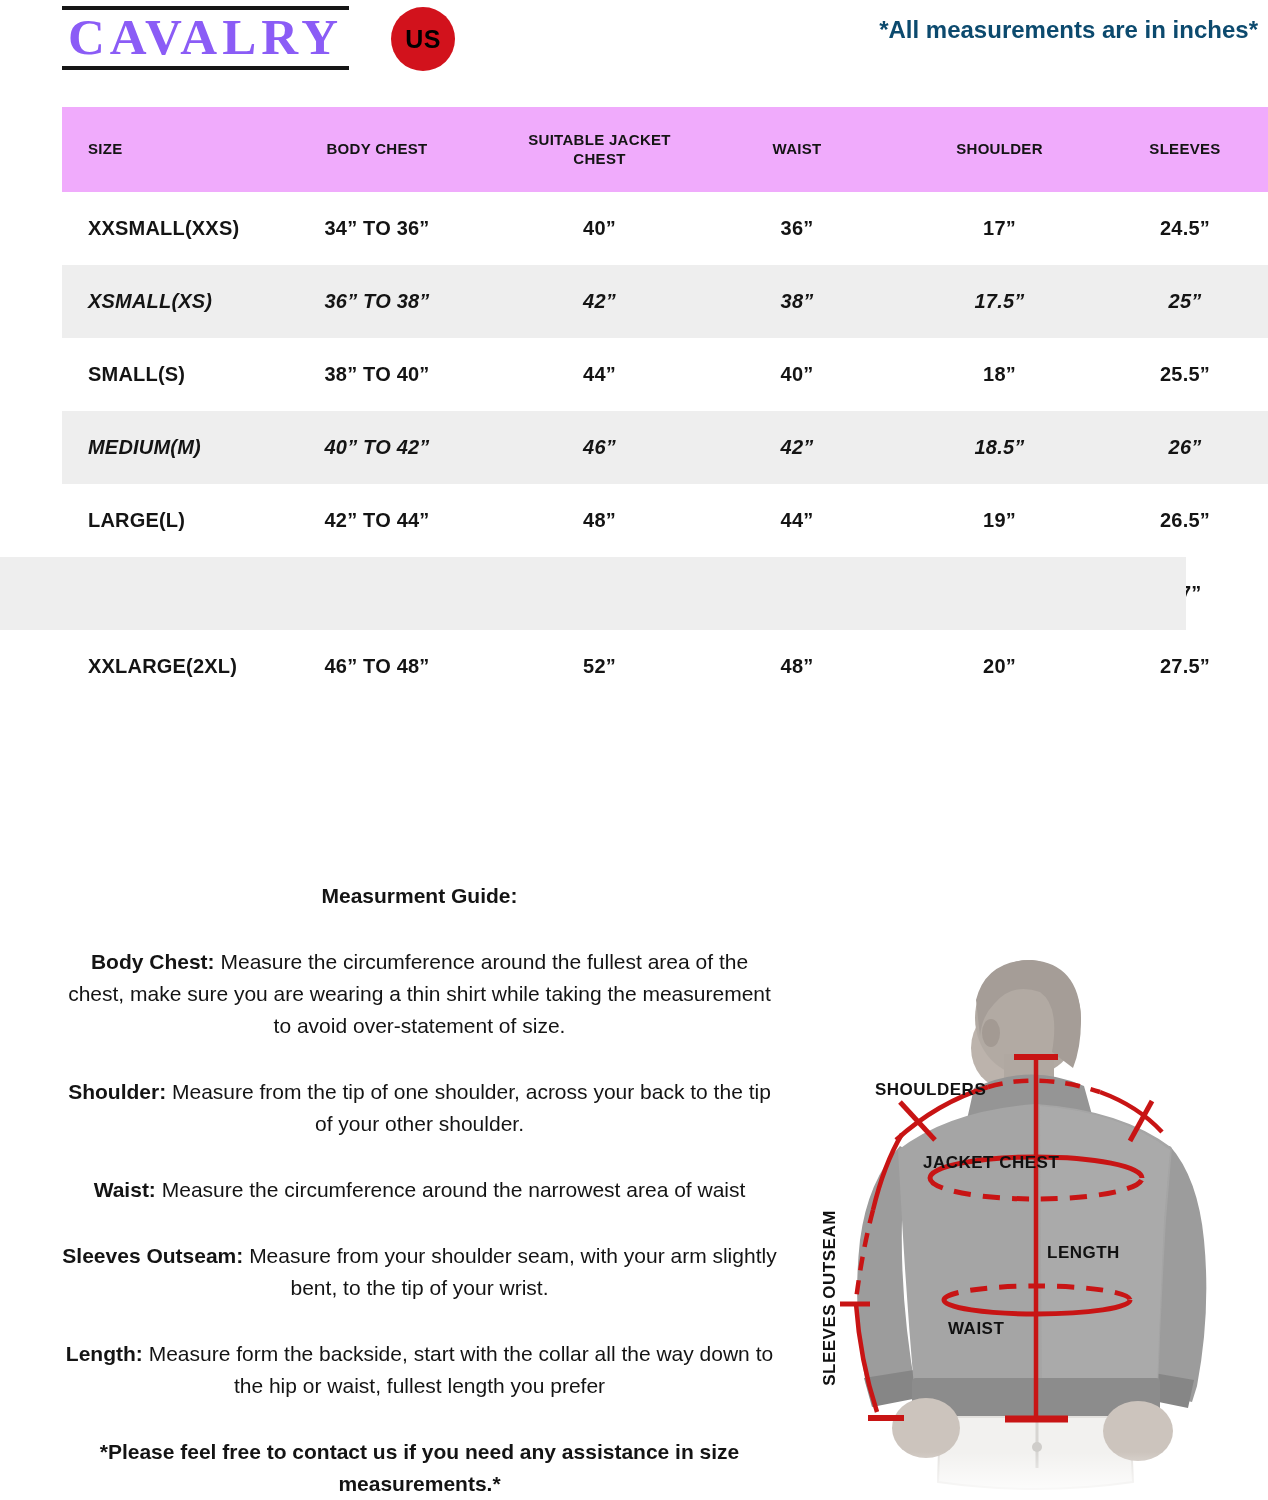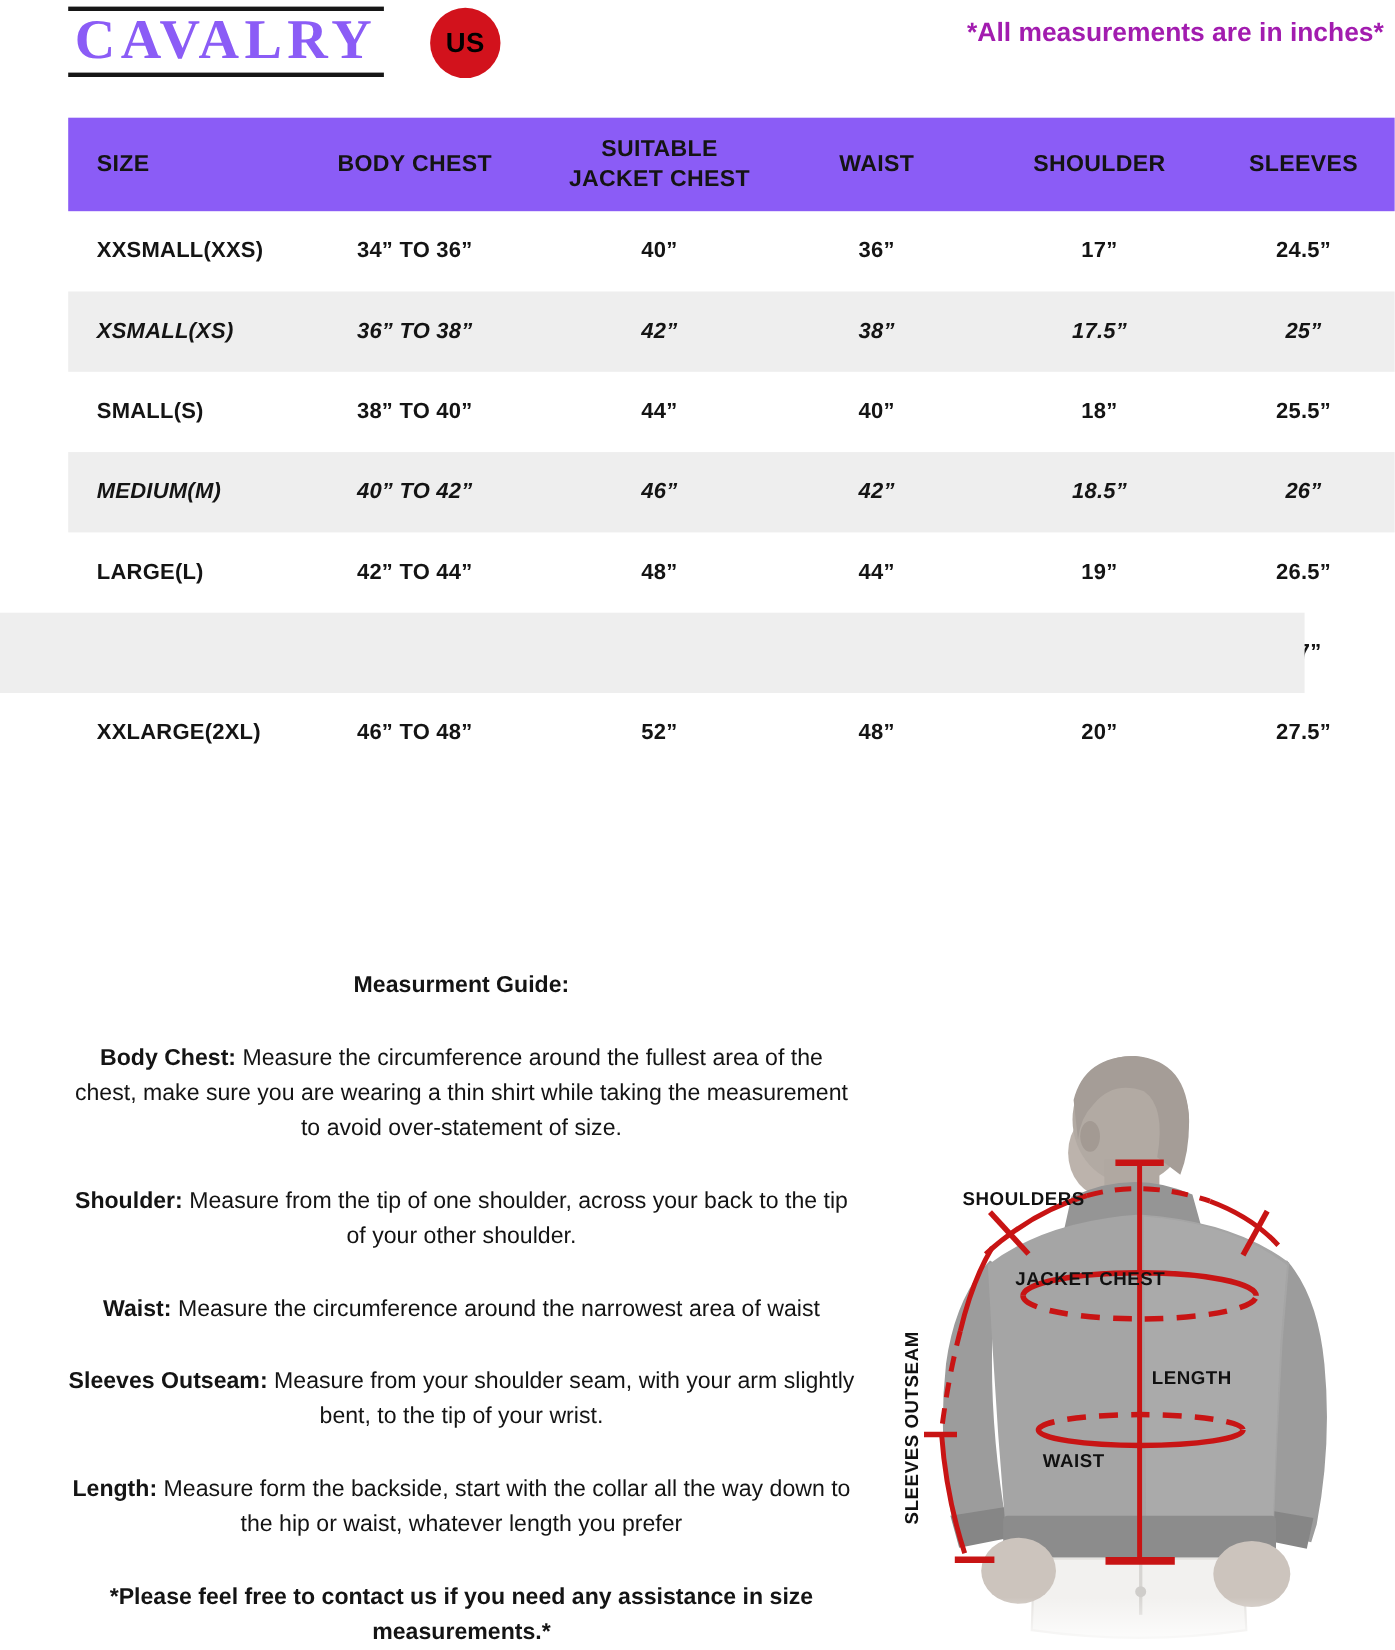--- a/index.html
+++ b/index.html
@@ -23,7 +23,7 @@
   }
   .us-badge span{color:#000000;font-weight:bold;font-size:25px;letter-spacing:.5px;}
   .top-note{
-    position:absolute;right:10px;top:16px;font-size:24px;font-weight:bold;color:#a21caf;
+    position:absolute;right:10px;top:16px;font-size:24px;font-weight:bold;color:#0c4a6e;
   }
   
   .size-table{position:absolute;left:62px;top:107px;width:1206px;}

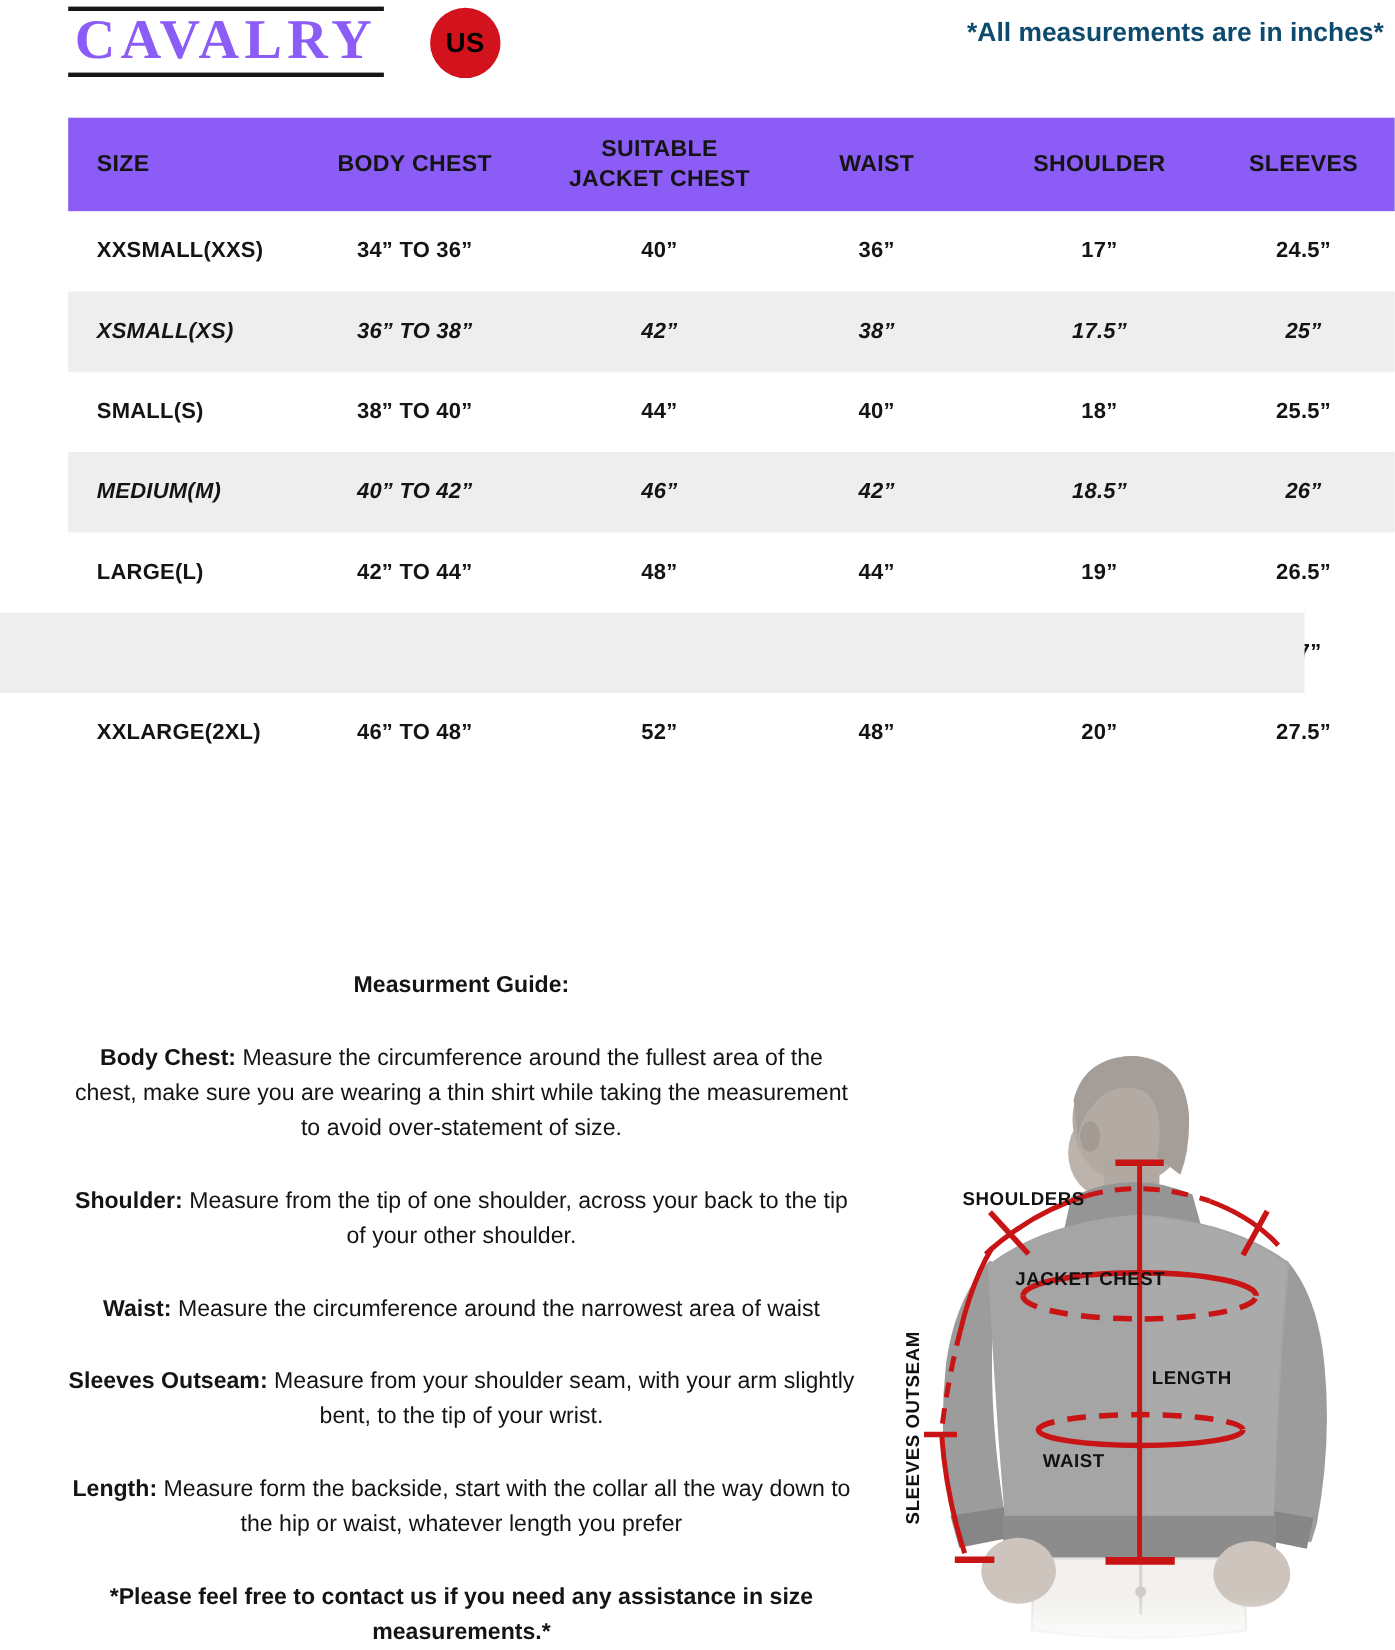--- a/index.html
+++ b/index.html
@@ -28,8 +28,8 @@
   
   .size-table{position:absolute;left:62px;top:107px;width:1206px;}
   .thead{
-    height:85px;background:#8b5cf6;display:flex;align-items:center;
-    font-weight:bold;font-size:21px;letter-spacing:.3px;
+    height:85px;background:#f0abfc;display:flex;align-items:center;
+    font-weight:bold;font-size:15px;letter-spacing:.3px;
   }
   .trow{
     height:73px;display:flex;align-items:center;position:relative;

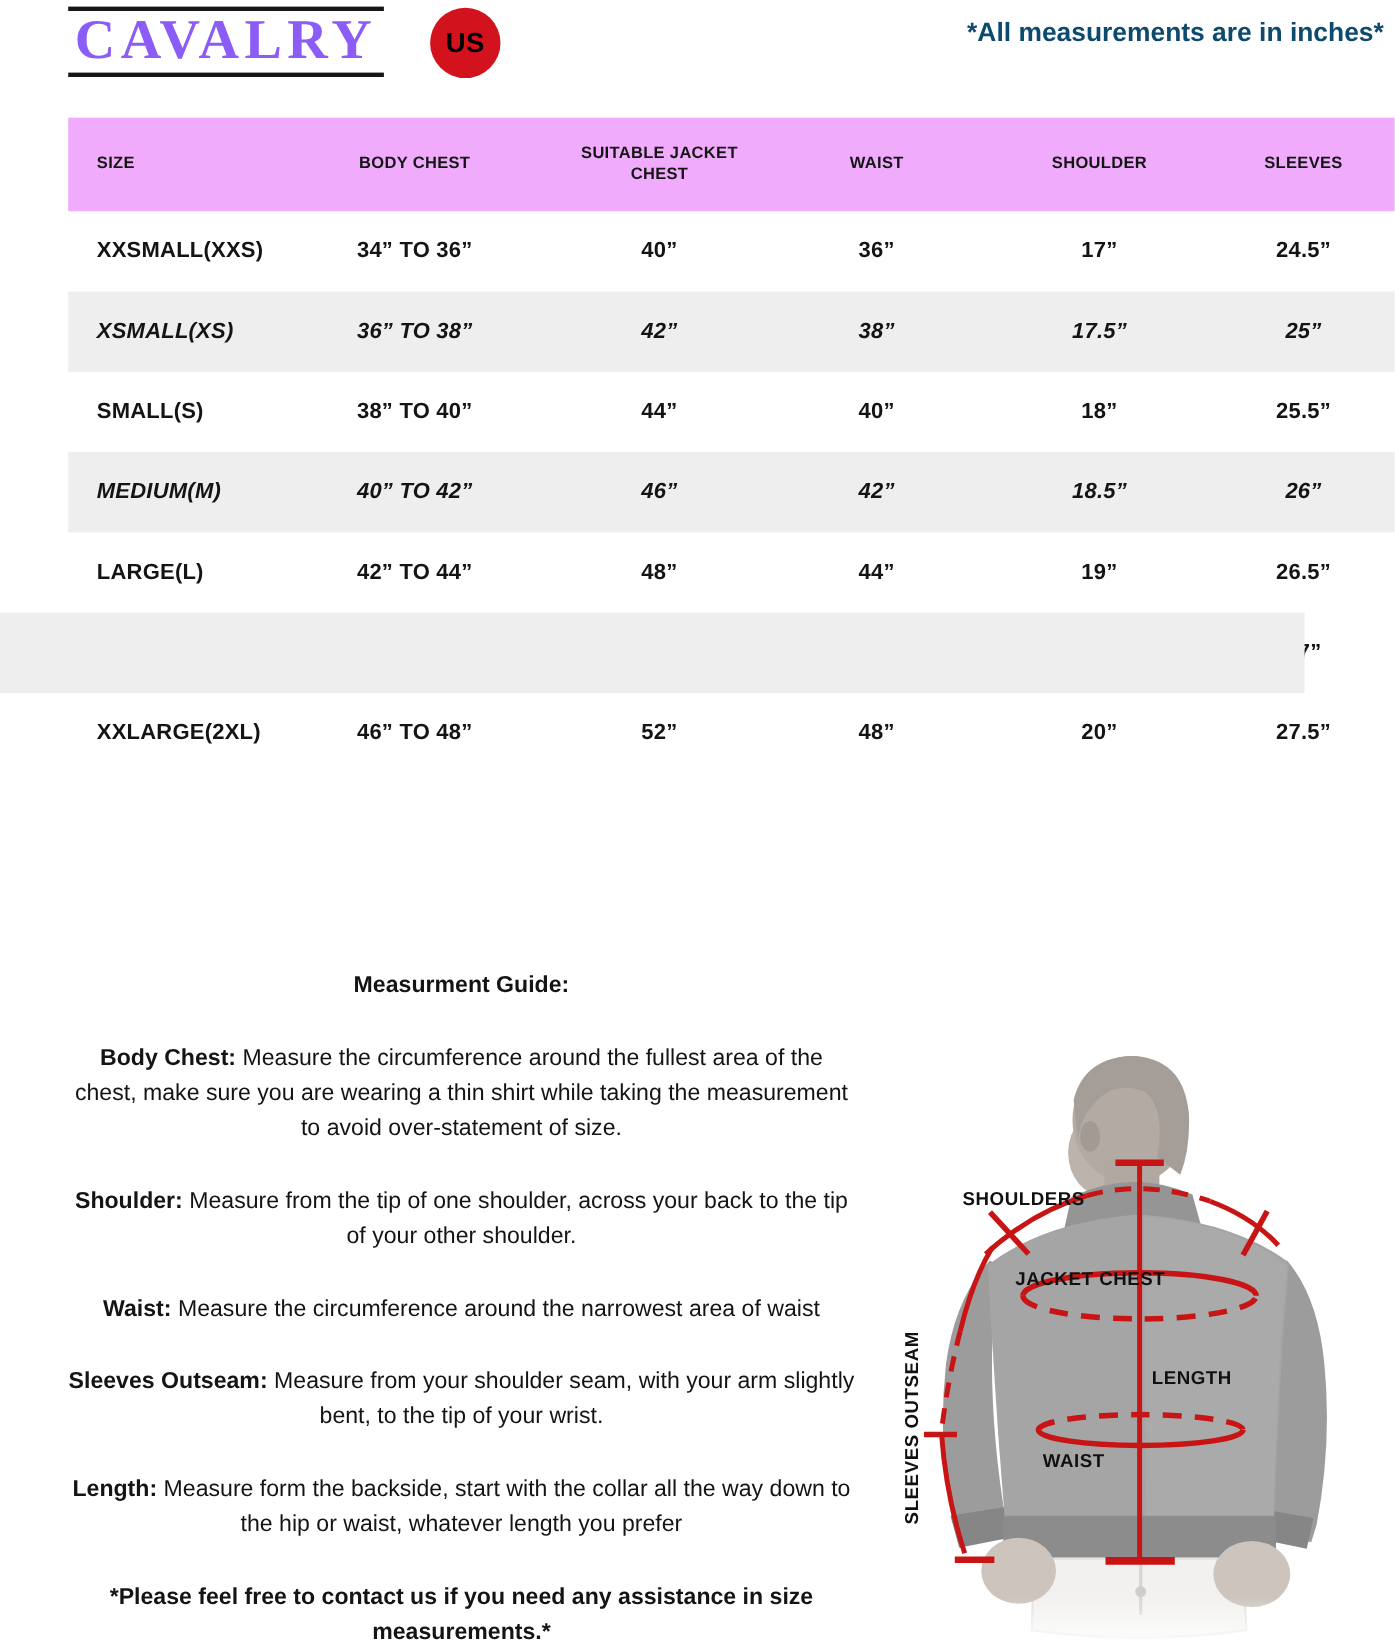--- a/index.html
+++ b/index.html
@@ -156,7 +156,7 @@
 
   <p><b>Sleeves Outseam:</b> <span>Measure from your shoulder seam, with your arm slightly bent, to the tip of your wrist.</span></p>
 
-  <p><b>Length:</b> <span>Measure form the backside, start with the collar all the way down to the hip or waist, whatever length you prefer</span></p>
+  <p><b>Length:</b> <span>Measure form the backside, start with the collar all the way down to the hip or waist, fullest length you prefer</span></p>
 
   <p class="footnote">*Please feel free to contact us if you need any assistance in size measurements.*</p>
 </div>

